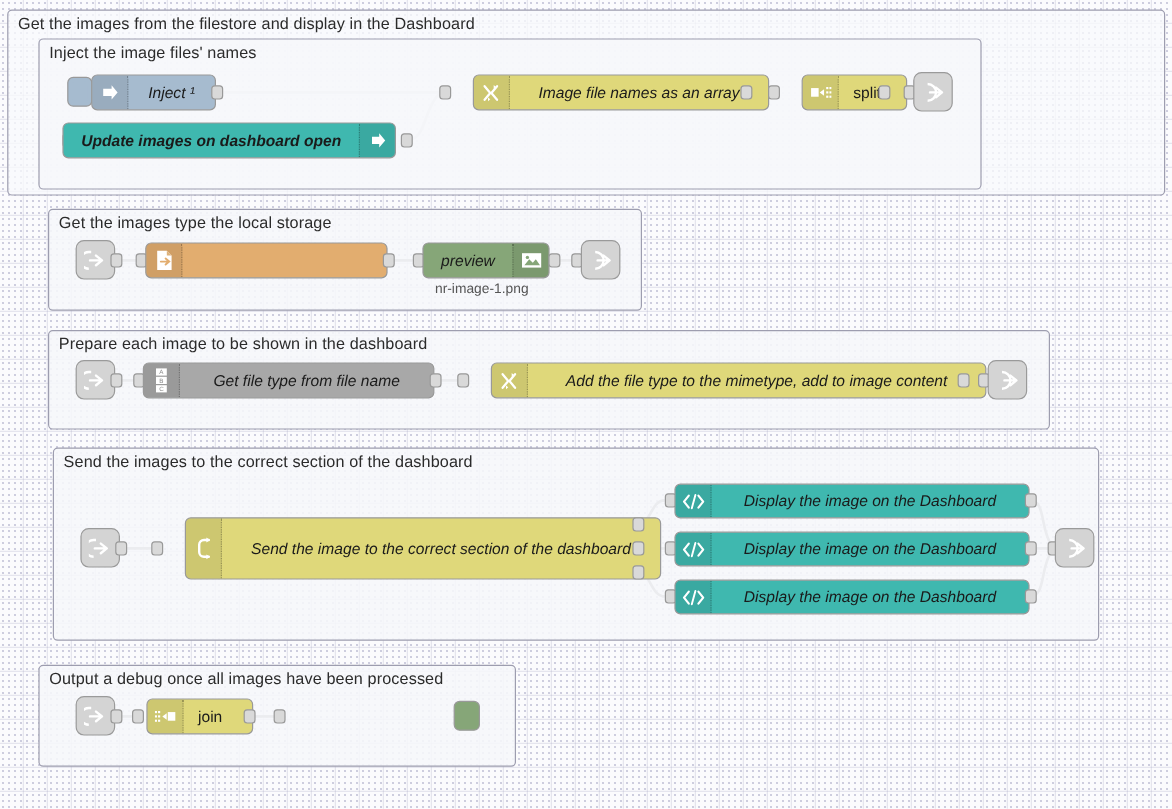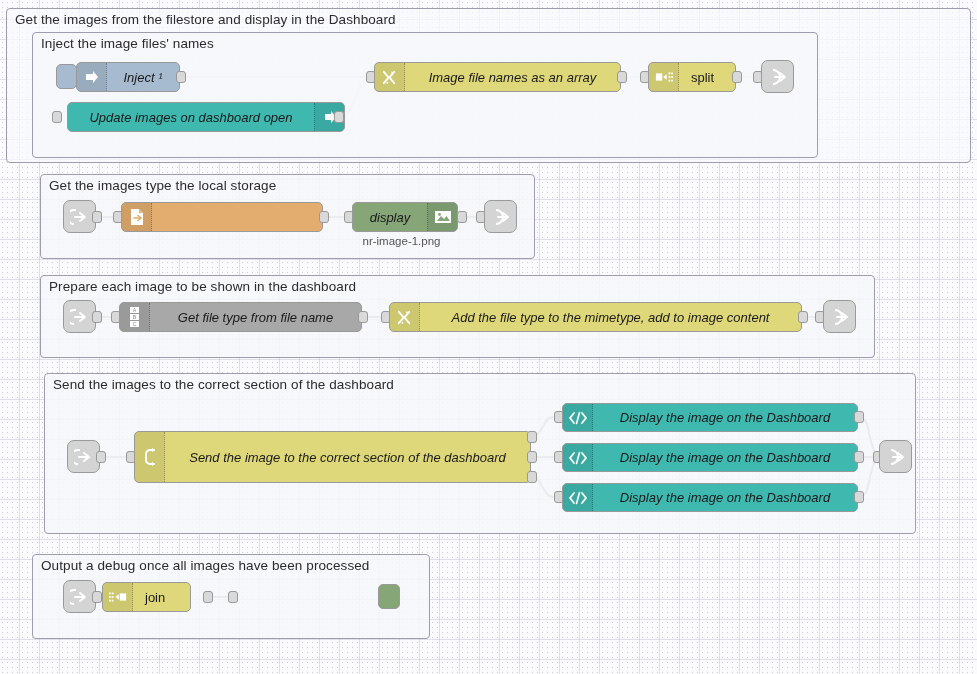--- a/index.html
+++ b/index.html
@@ -83,7 +83,7 @@
   .node .label.plain { font-style: normal; justify-content:flex-start; padding-left:12px;}
 
   
-  .c-yellow  { background:#dfd87a; }
+  .c-yellow  { background:#dfd87a;margin-left:20px; }
   .c-teal    { background:#3fb8af; }
   .c-green   { background:#86a678; }
   .c-orange  { background:#e2ad6f; }

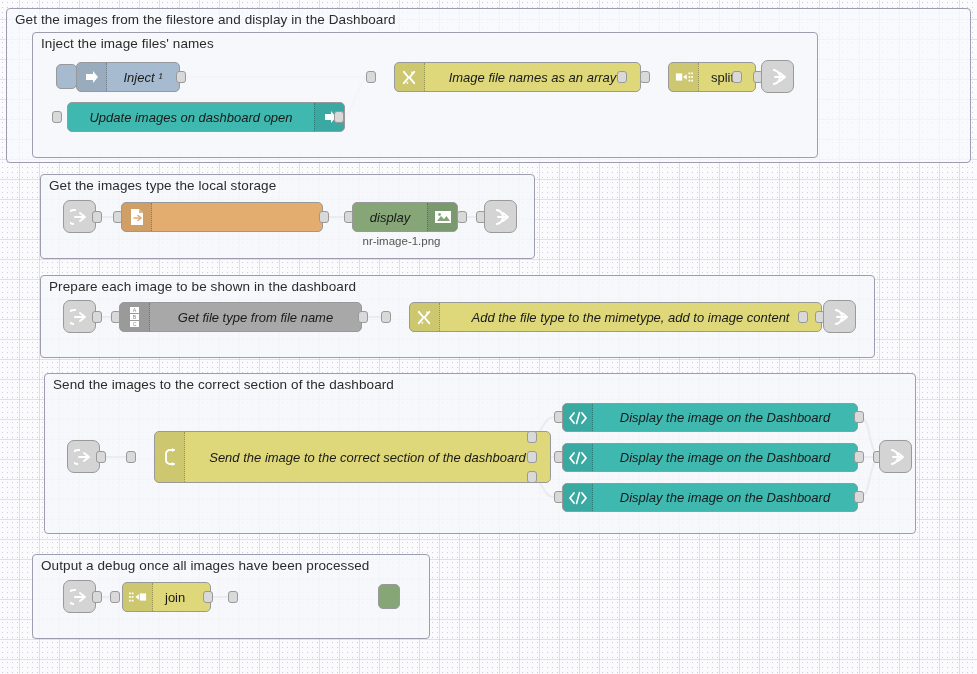--- a/index.html
+++ b/index.html
@@ -224,7 +224,7 @@
   <div class="port" style="left:176px; top:71px;"></div>
 
   <div class="port" style="left:52px; top:111px;"></div>
-  <div class="node c-teal" style="left:67px; top:102px; width:278px; height:30px;">
+  <div class="node c-teal" style="left:52px; top:102px; width:278px; height:30px;font-weight:bold;">
     <div class="label">Update images on dashboard open</div>
     <div class="icon-box right">
       <svg class="gi" width="16" height="16" viewBox="0 0 16 16">

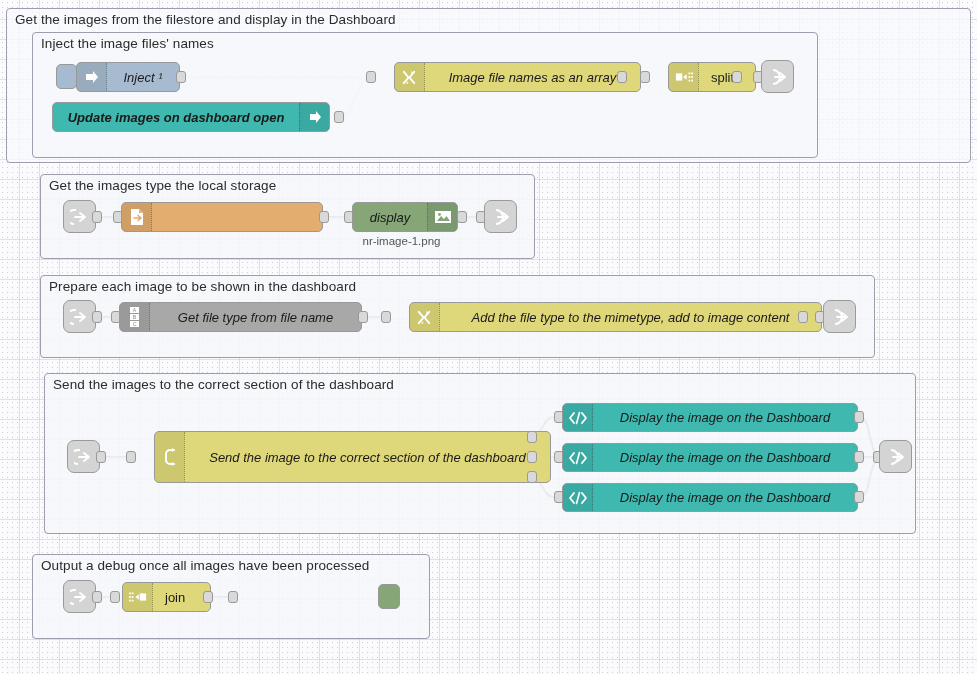--- a/index.html
+++ b/index.html
@@ -298,7 +298,7 @@
 
   <div class="port" style="left:344px; top:211px;"></div>
   <div class="node c-green" style="left:352px; top:202px; width:106px; height:30px;">
-    <div class="label">display</div>
+    <div class="label">preview</div>
     <div class="icon-box right">
       <svg class="gi" width="18" height="16" viewBox="0 0 18 16">
         <rect x="1" y="2" width="16" height="12" fill="#fff"></rect>

